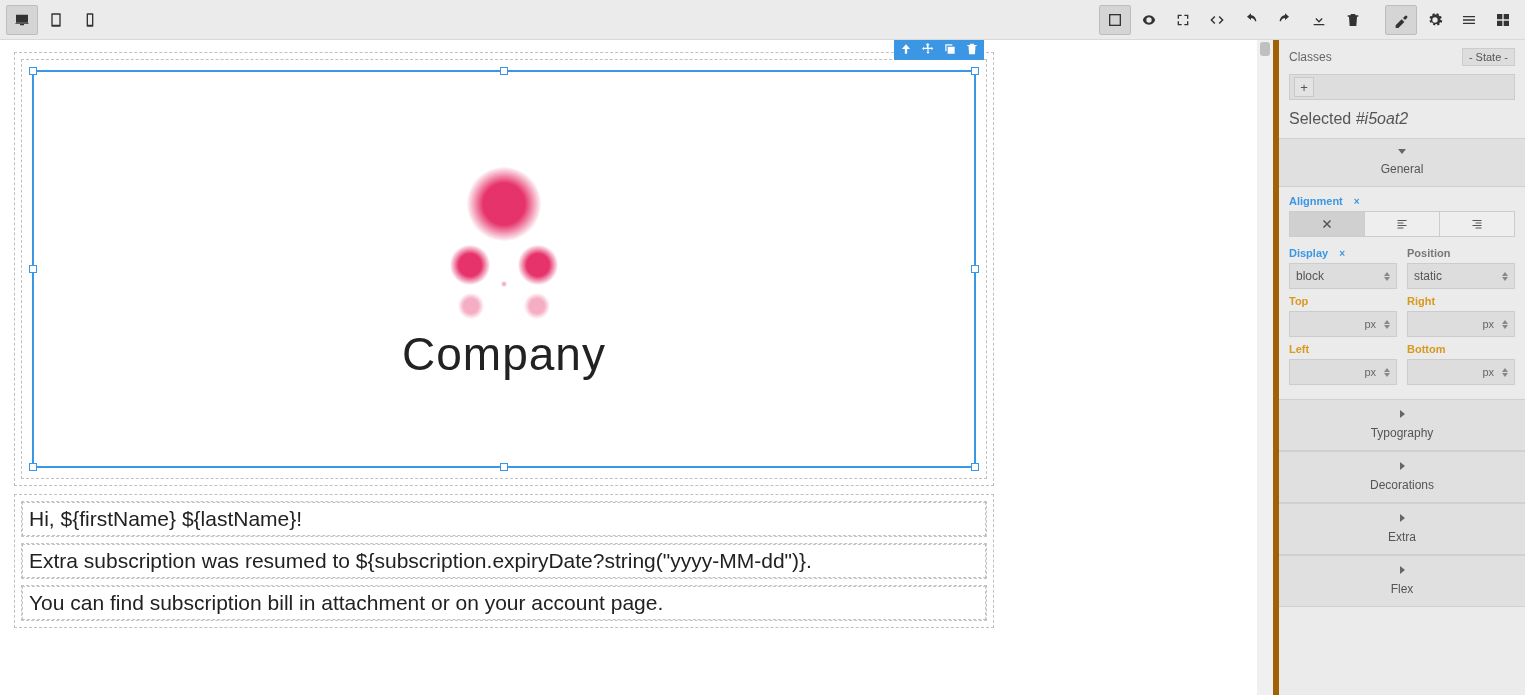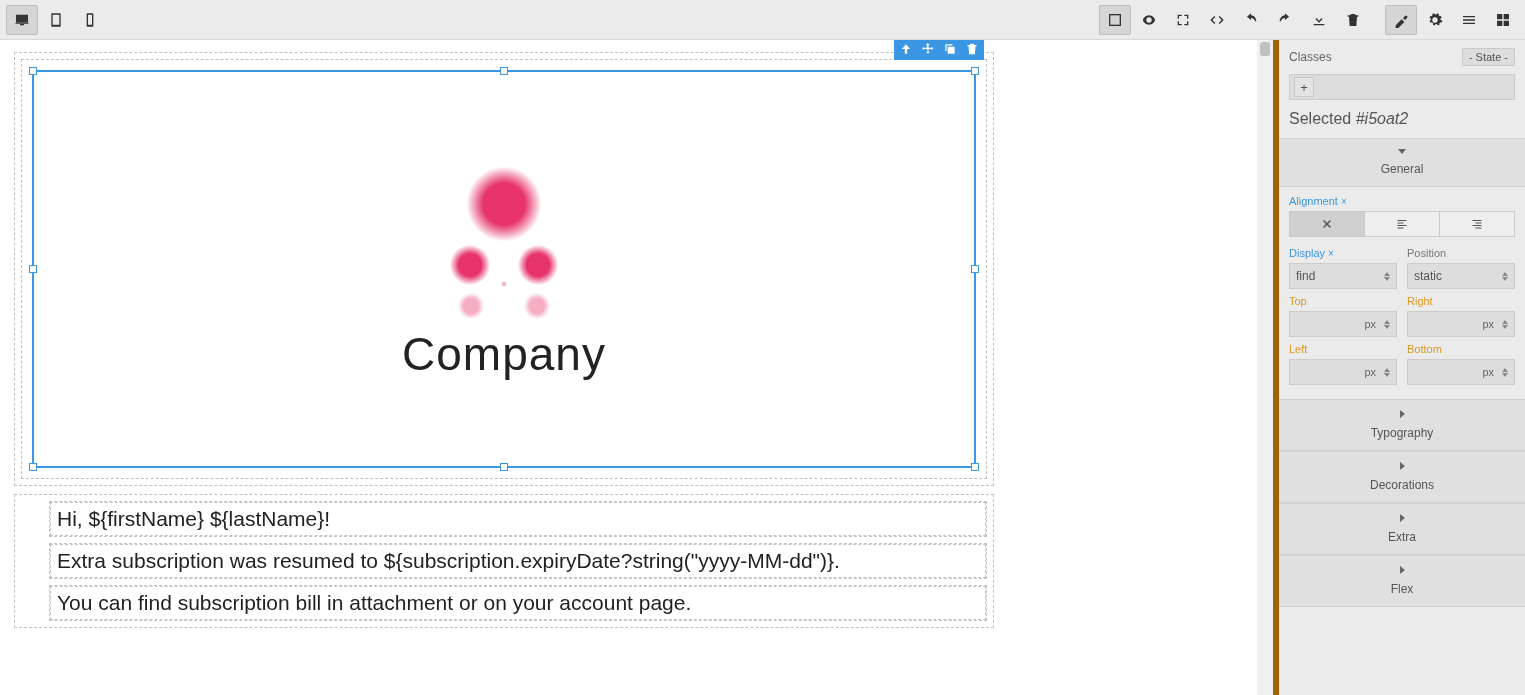--- a/index.html
+++ b/index.html
@@ -99,7 +99,7 @@
 .arrow.down{border-left:4px solid transparent;border-right:4px solid transparent;border-top:5px solid #666;}
 .arrow.right{border-top:4px solid transparent;border-bottom:4px solid transparent;border-left:5px solid #666;}
 .sect-body{padding:8px 10px;}
-.prop-label{font-size:11px;color:#3b97e3;margin-bottom:4px;display:flex;align-items:flex-end;gap:3px;}
+.prop-label{font-size:11px;color:#3b97e3;margin-bottom:4px;display:flex;align-items:flex-end;gap:11px;font-weight:bold;}
 .prop-label .x{font-size:10px;}
 .prop-label.gray{color:#777;}
 .prop-label.amber{color:#d9981f;}

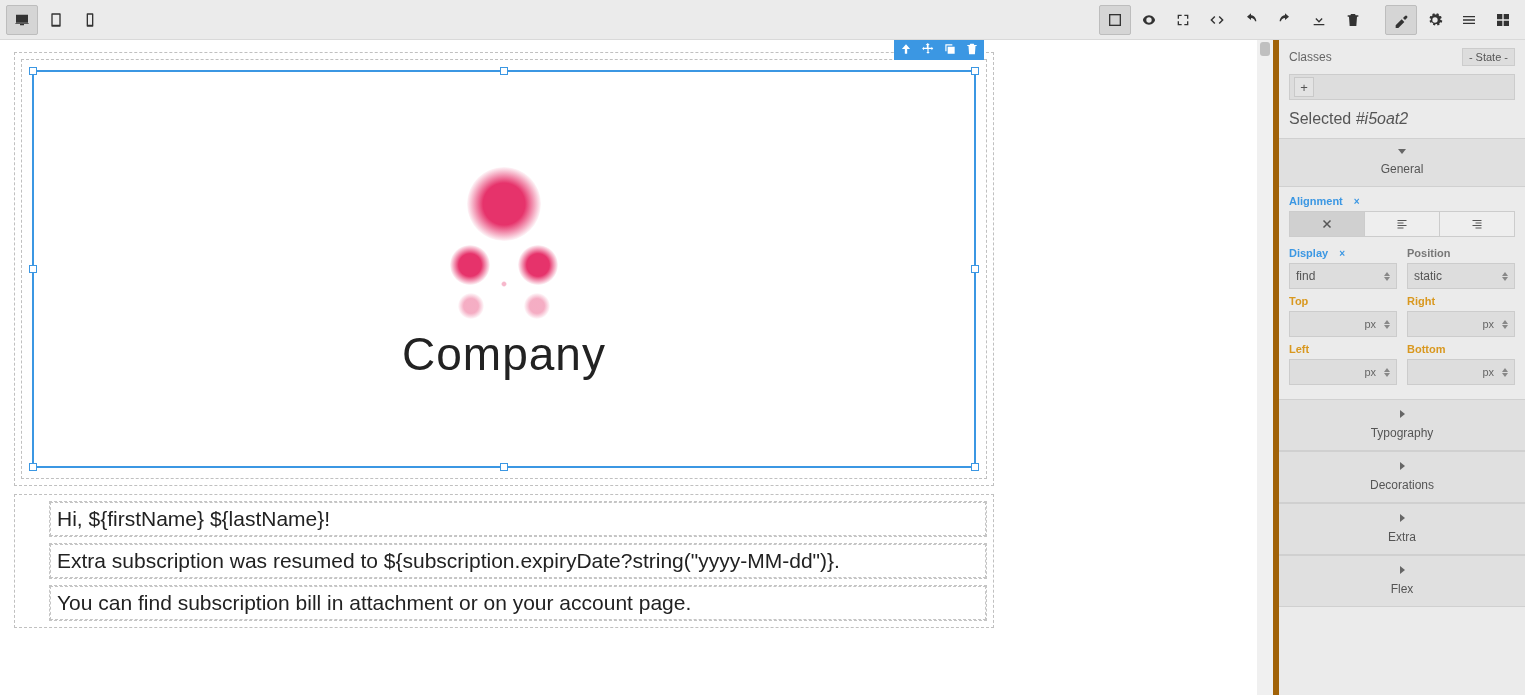--- a/index.html
+++ b/index.html
@@ -318,7 +318,7 @@
               <span class="x">×</span>
             </div>
           <div class="sel-input">
-              <span>find</span>
+              <span>block</span>
               <span class="spin">
                 <span class="u"></span>
                 <span class="d"></span>

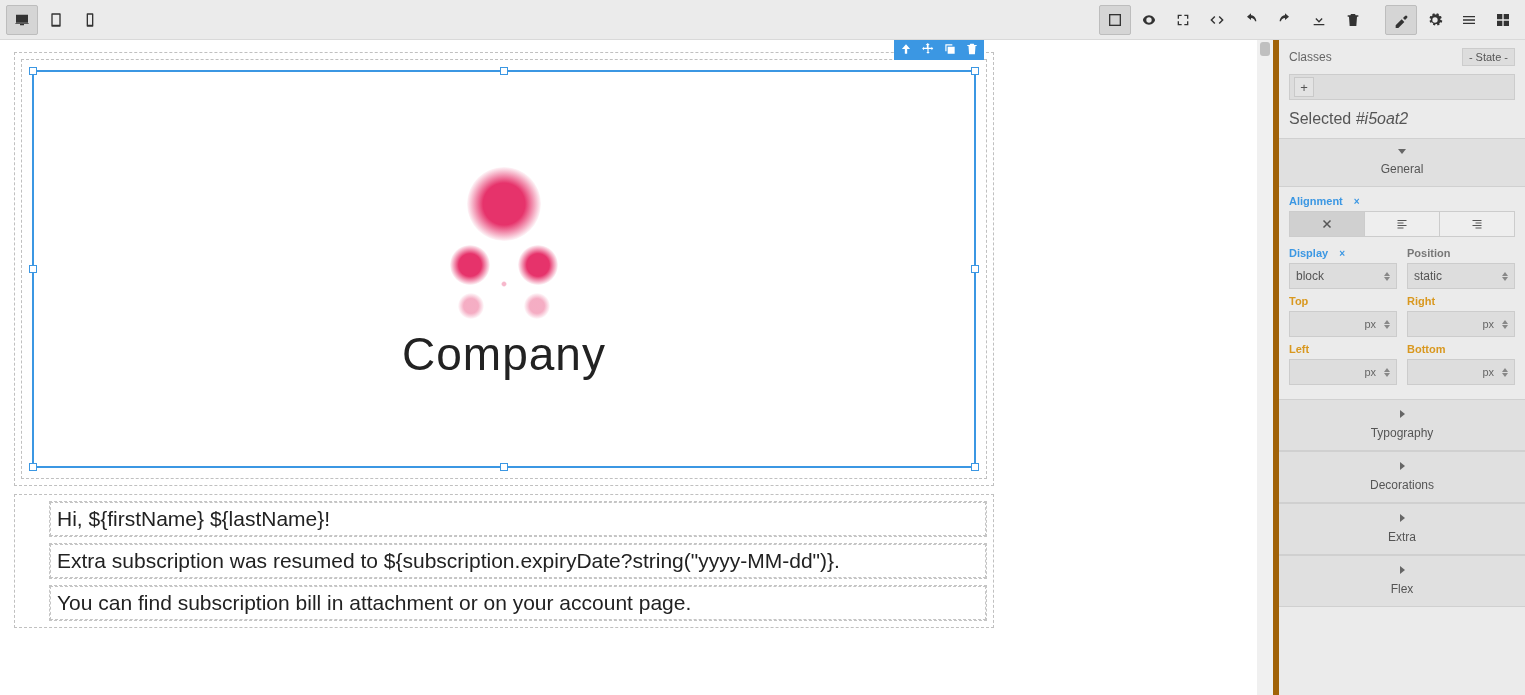--- a/index.html
+++ b/index.html
@@ -77,7 +77,7 @@
 .d6{width:6px;height:6px;left:87px;top:124px;opacity:.35}
 .logo-text{font-size:46px;font-weight:300;color:#222;font-family:"Segoe UI",Arial,sans-serif;letter-spacing:1px;}
 .text-block { font-size:21px; color:#222; padding: 6px; }
-.dashed-row { border:1px dashed #c5c5c5; margin-bottom:6px;margin-left:28px;}
+.dashed-row { border:1px dashed #c5c5c5; margin-bottom:6px;}
 .inner-dashed{border:1px dashed #c5c5c5;padding:4px 6px;}
 
 .sidebar {

